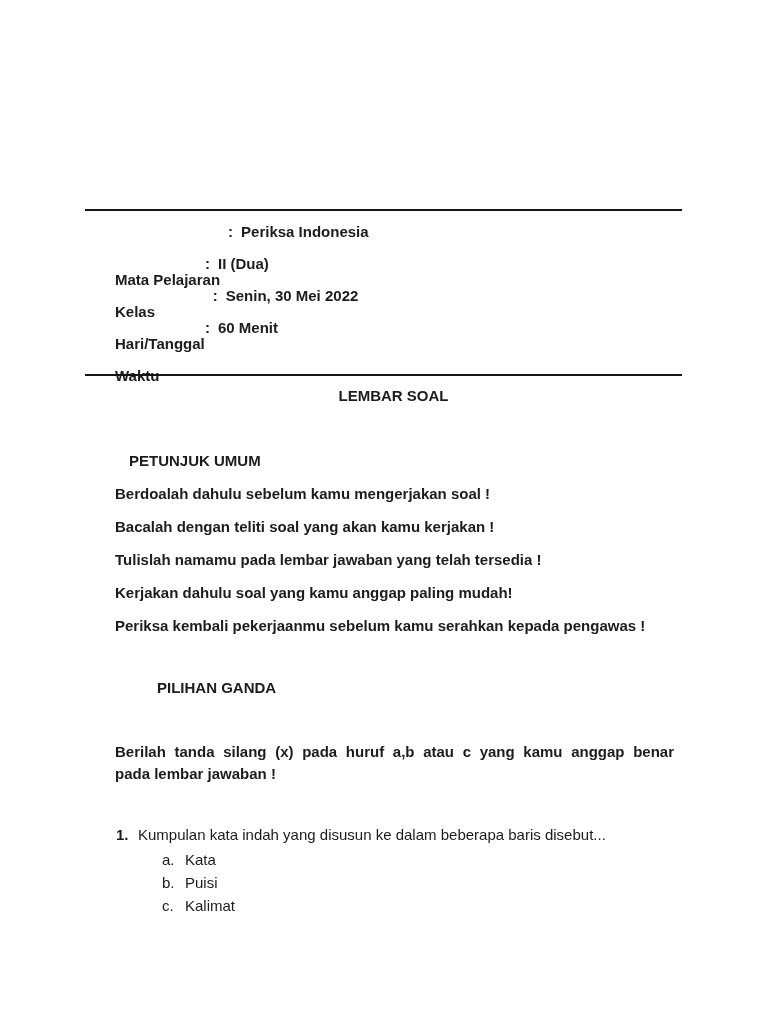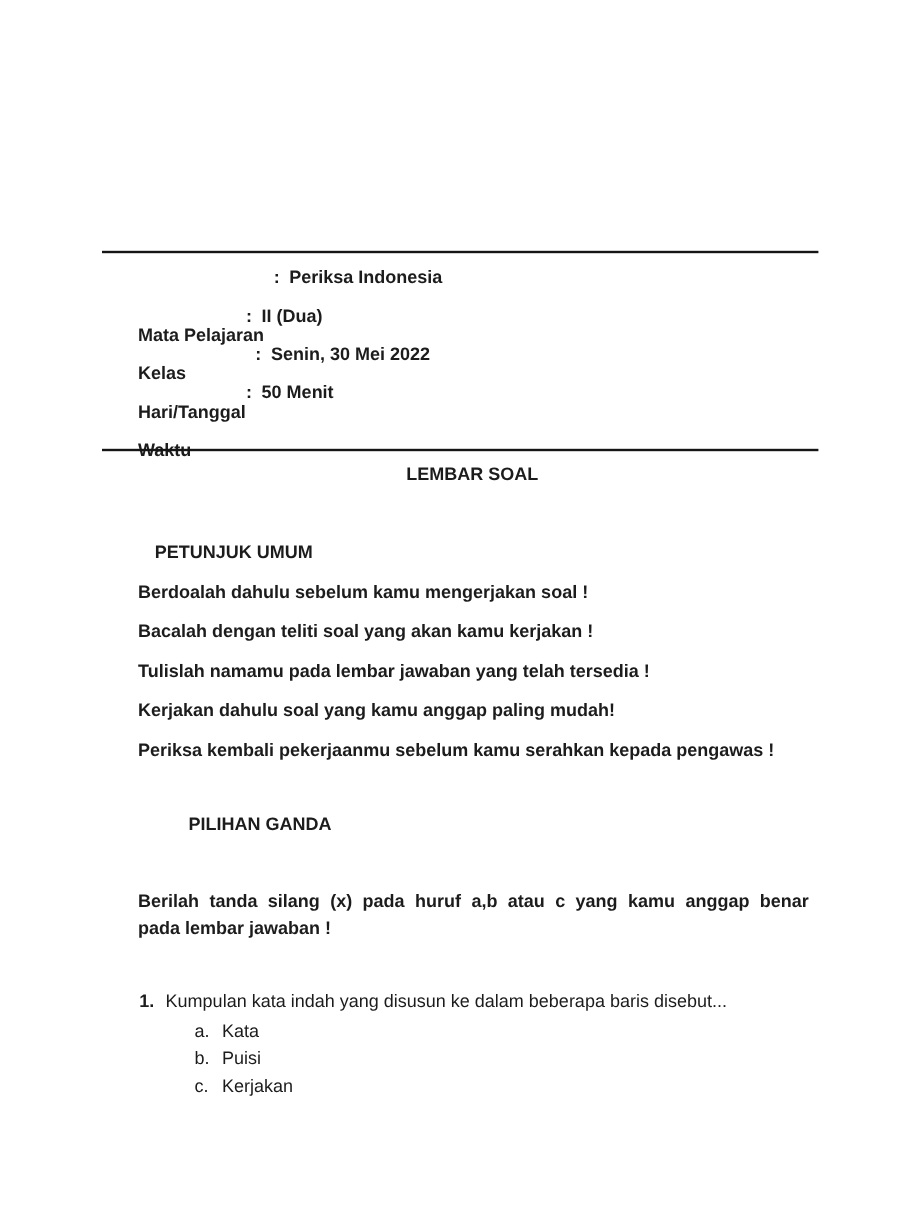--- a/index.html
+++ b/index.html
@@ -174,7 +174,7 @@
     <div class="info-row">
       <span class="info-label">Waktu</span>
       <span class="info-sep">:</span>
-      <span class="info-value">50 Menit</span>
+      <span class="info-value">60 Menit</span>
     </div>
   </div>
 

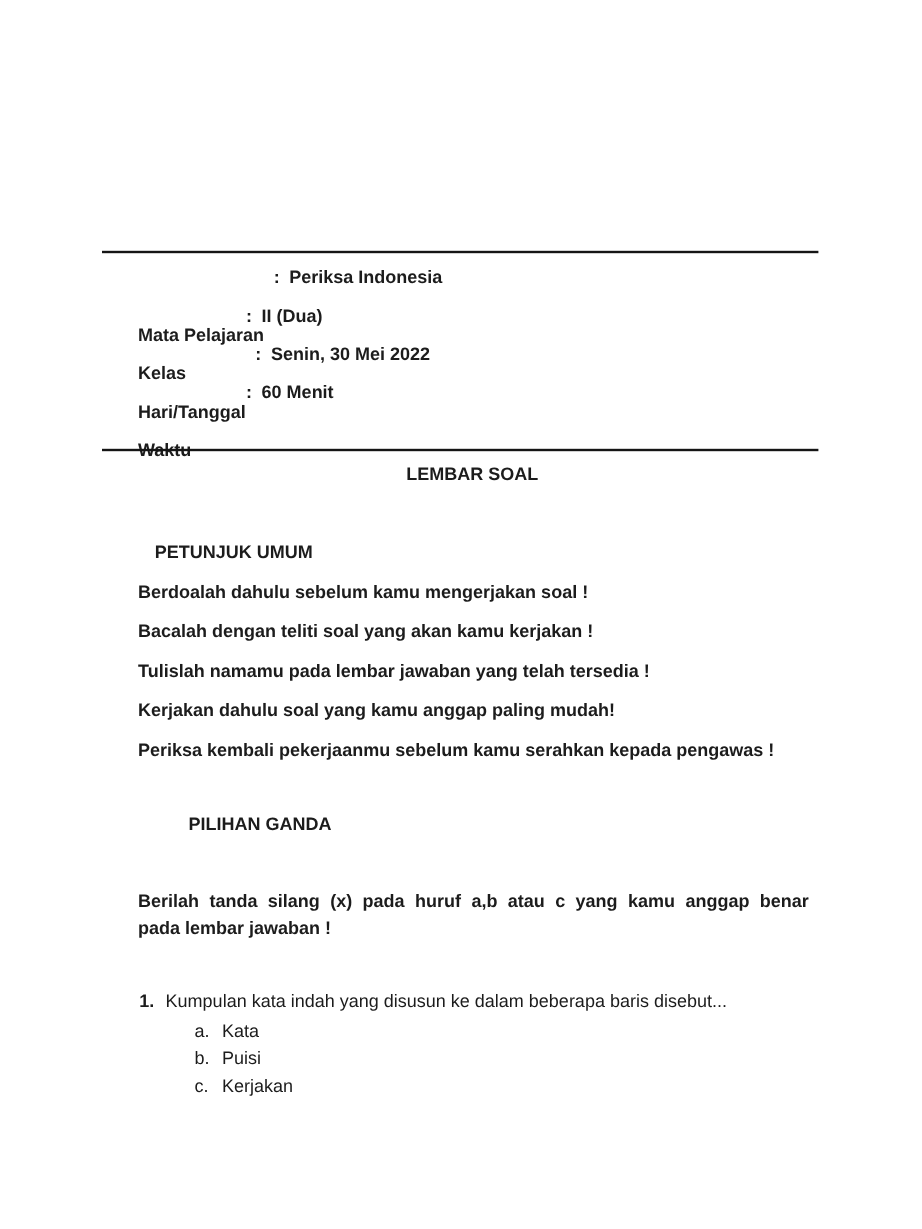--- a/index.html
+++ b/index.html
@@ -217,7 +217,7 @@
     </li>
     <li class="option-row">
       <span class="opt-letter">c.</span>
-      <span class="opt-text">Kerjakan</span>
+      <span class="opt-text">Kalimat</span>
     </li>
   </ul>
 

